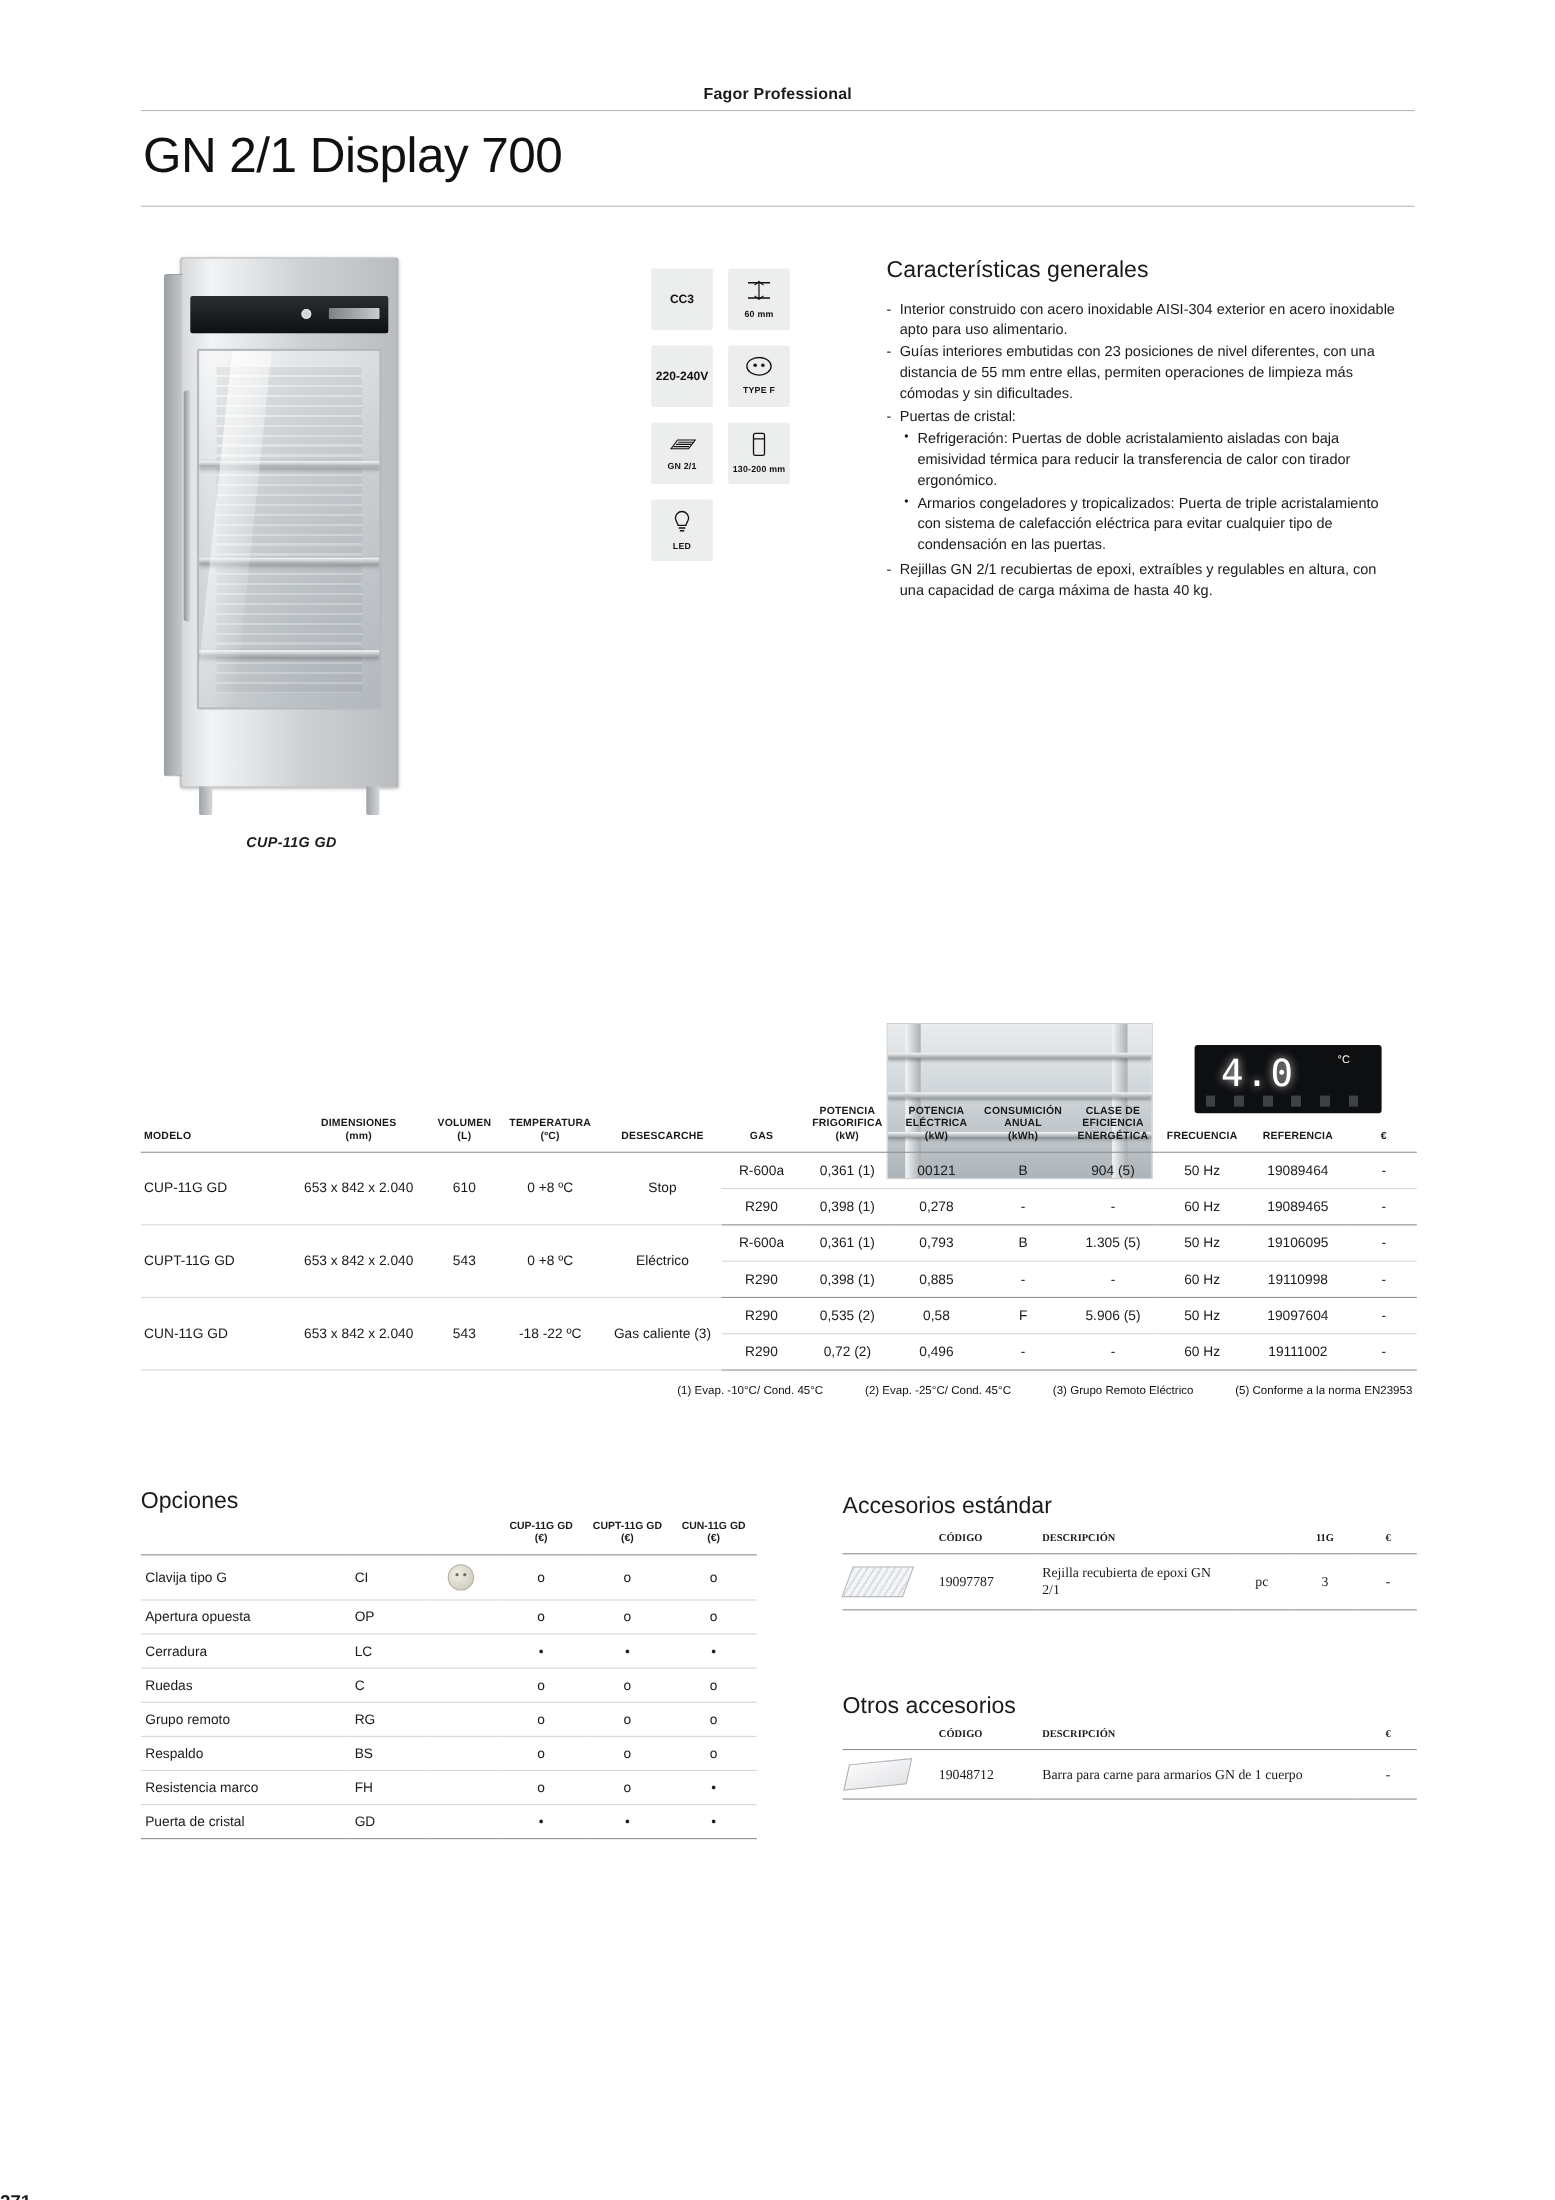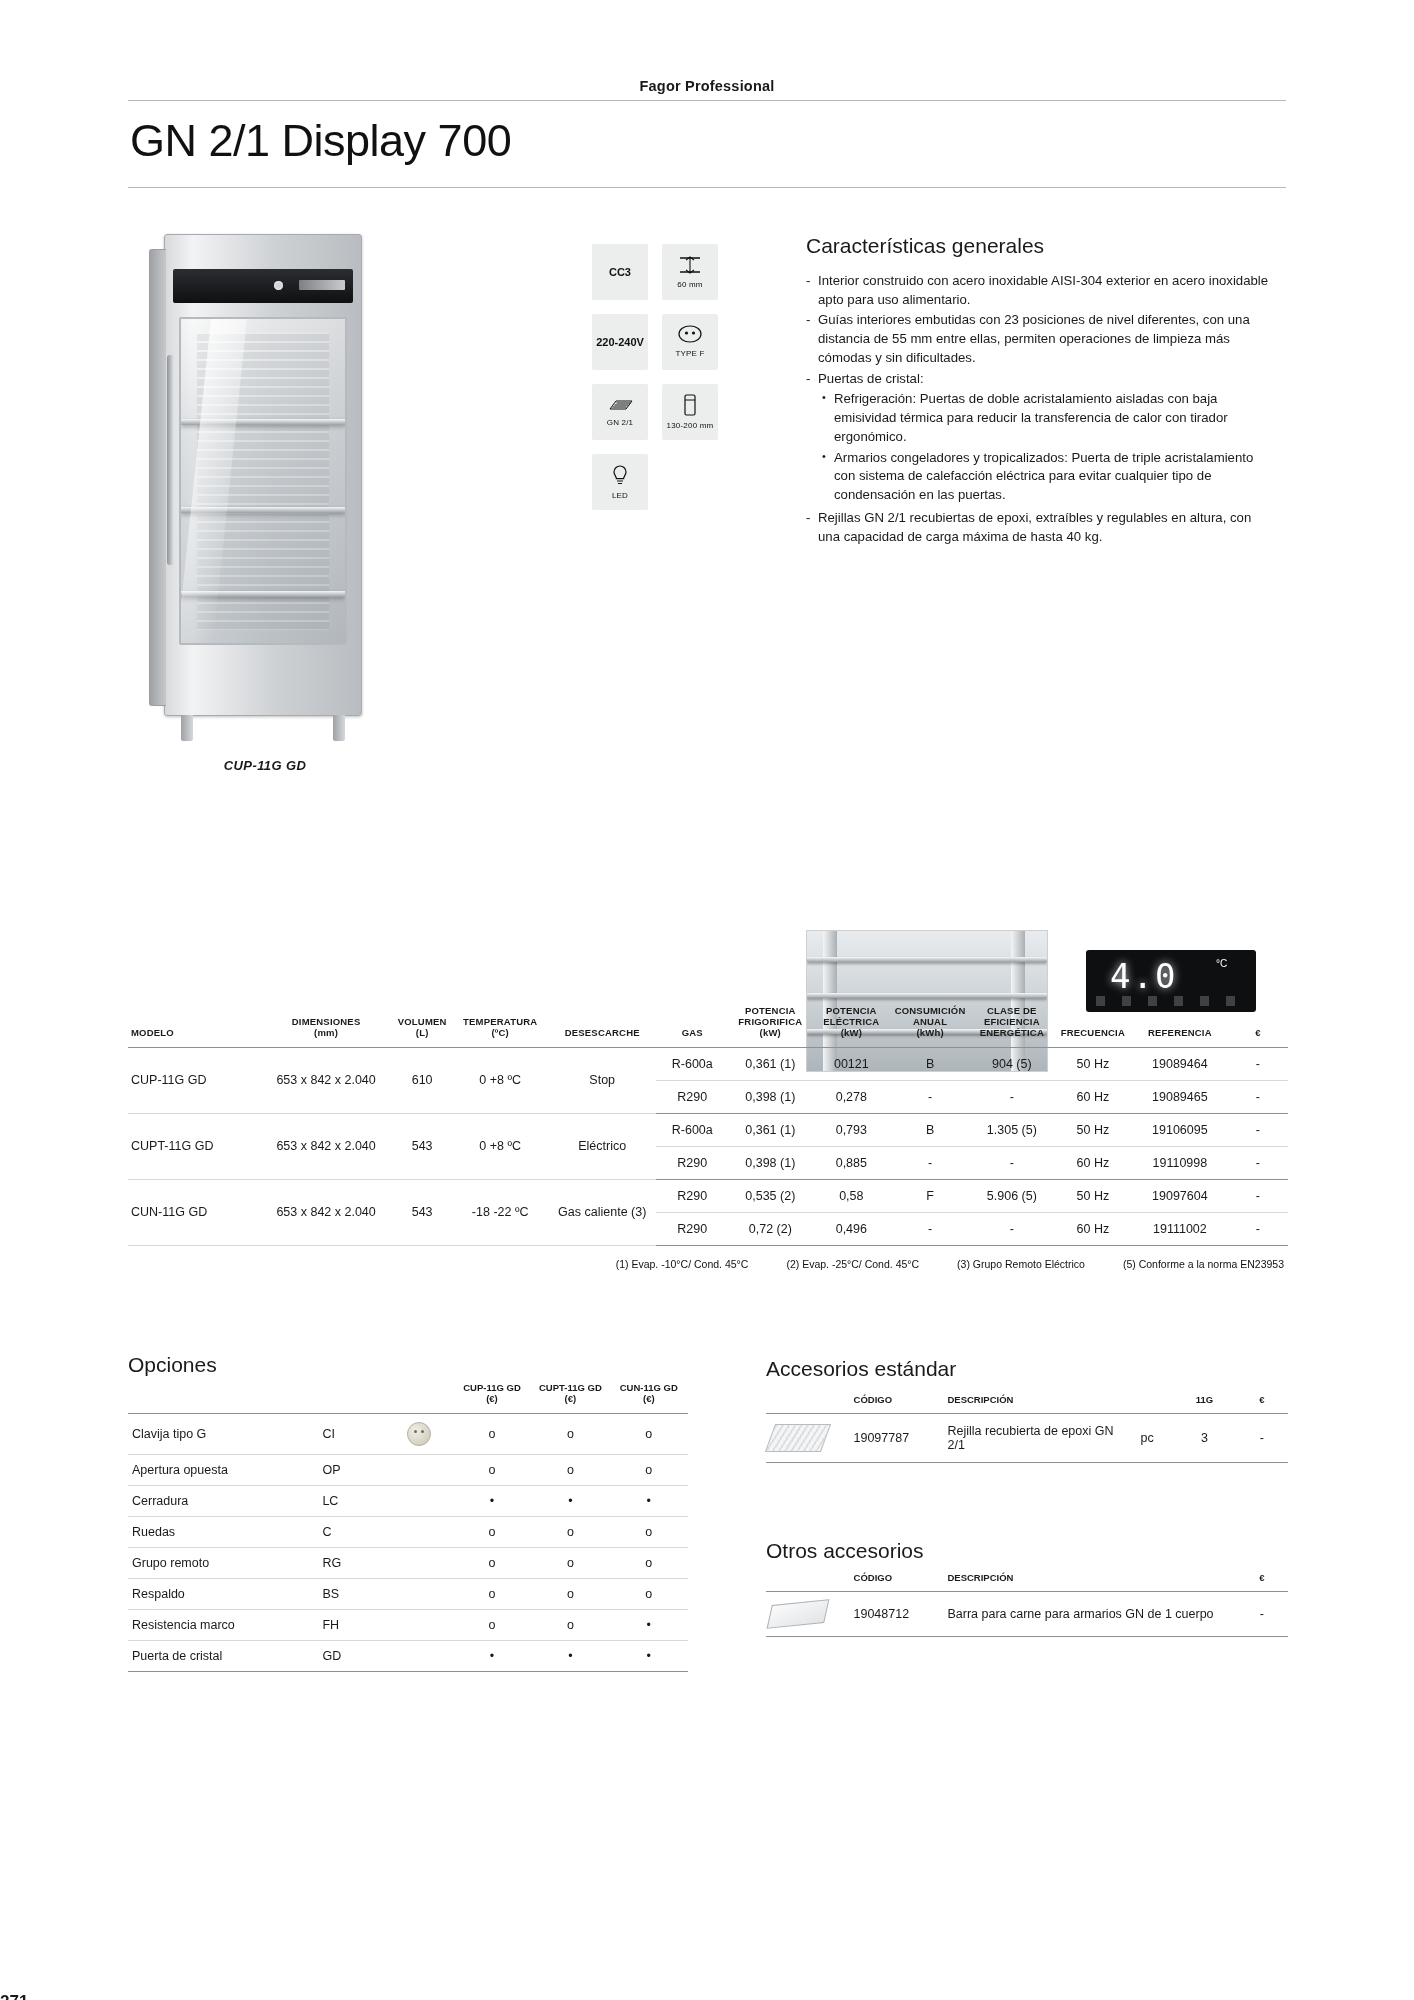--- a/index.html
+++ b/index.html
@@ -121,7 +121,7 @@
     font-size:9.5px; font-weight:bold; color:#111; text-align:center; line-height:1.1;
   }
   .badge .glyph { display:block; margin-bottom:3px; }
-  .badge .cap { font-size:8px; font-weight:normal; letter-spacing:.2px; }
+  .badge .cap { font-size:8px; font-weight:bold; letter-spacing:.2px; }
   .badge.text-only { font-size:11px; }
 
   

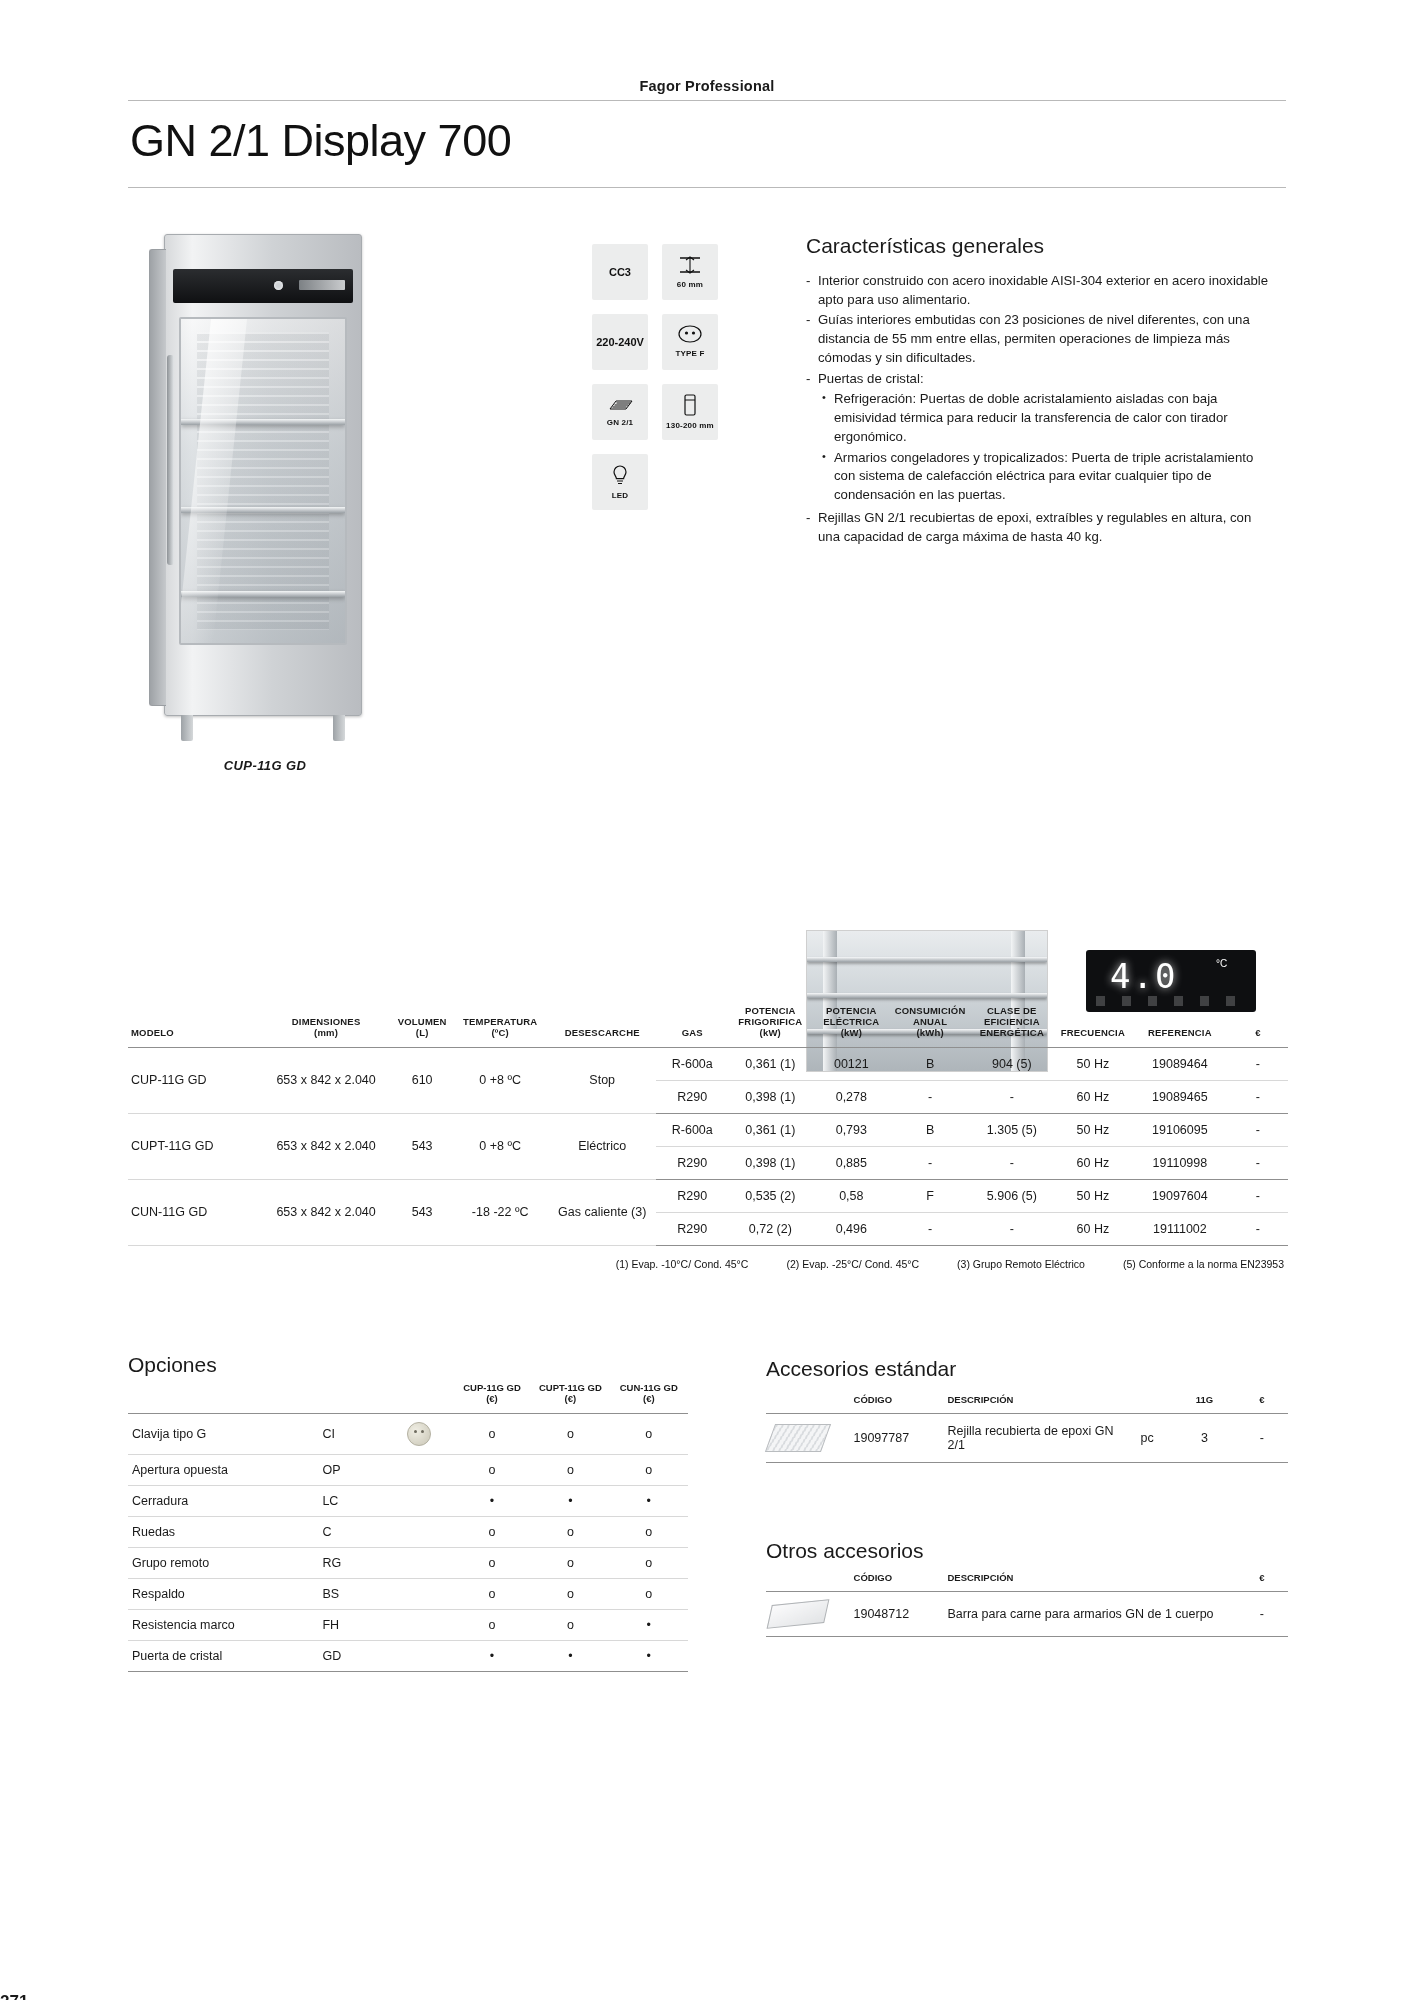--- a/index.html
+++ b/index.html
@@ -206,7 +206,7 @@
 
   
   .acc-h { position:absolute; left:766px; top:1340px; font-size:21px; font-weight:normal; }
-  .acc { position:absolute; left:766px; top:1390px; width:522px; }
+  .acc { position:absolute; left:766px; top:1390px; width:522px;font-family:Liberation Serif, serif; }
   .acc thead th { font-size:9.5px; font-weight:bold; text-align:left; padding:4px 4px 8px; }
   .acc thead th.c { text-align:center; }
   .acc thead tr { border-bottom:1px solid #8f8f8f; }

